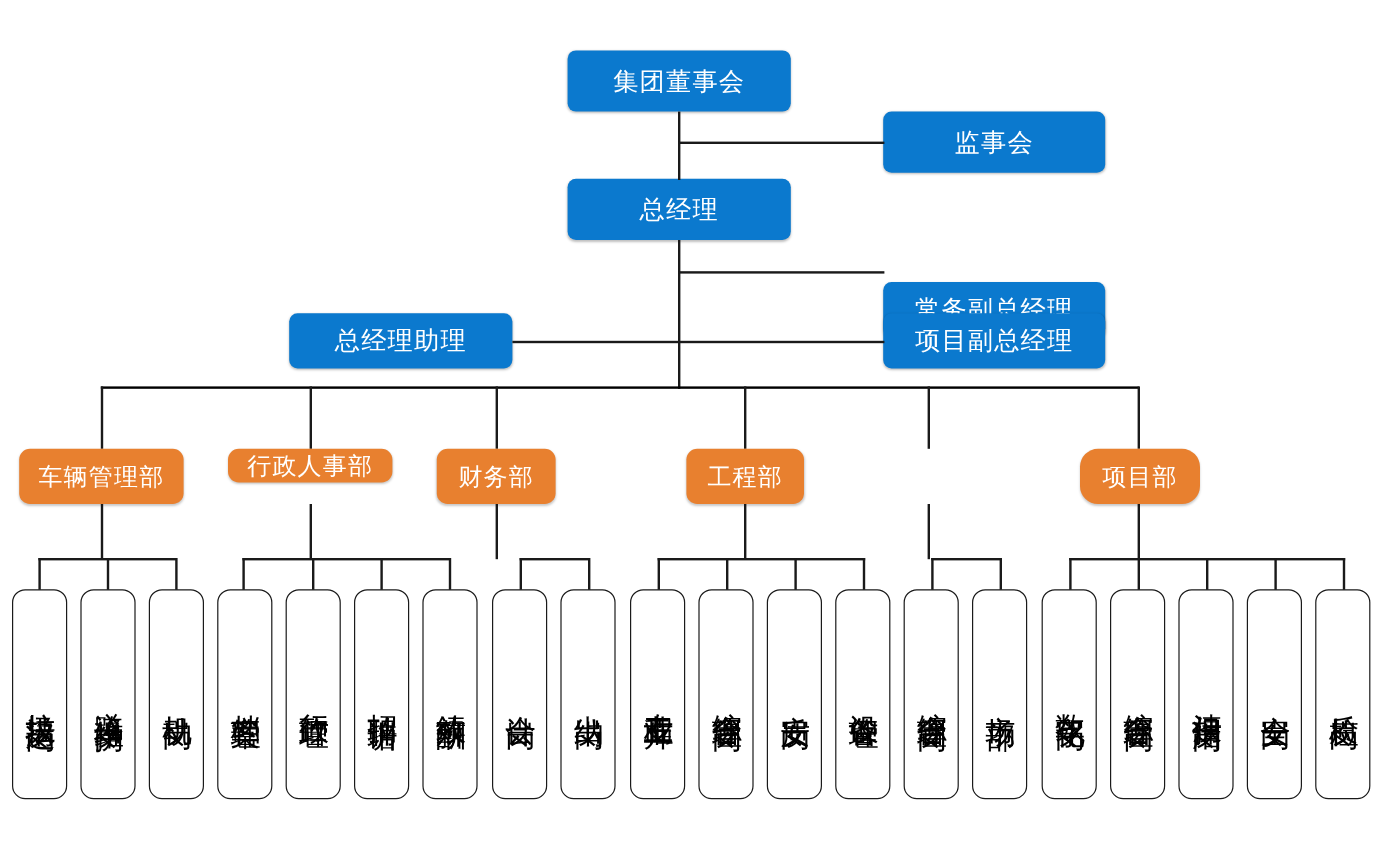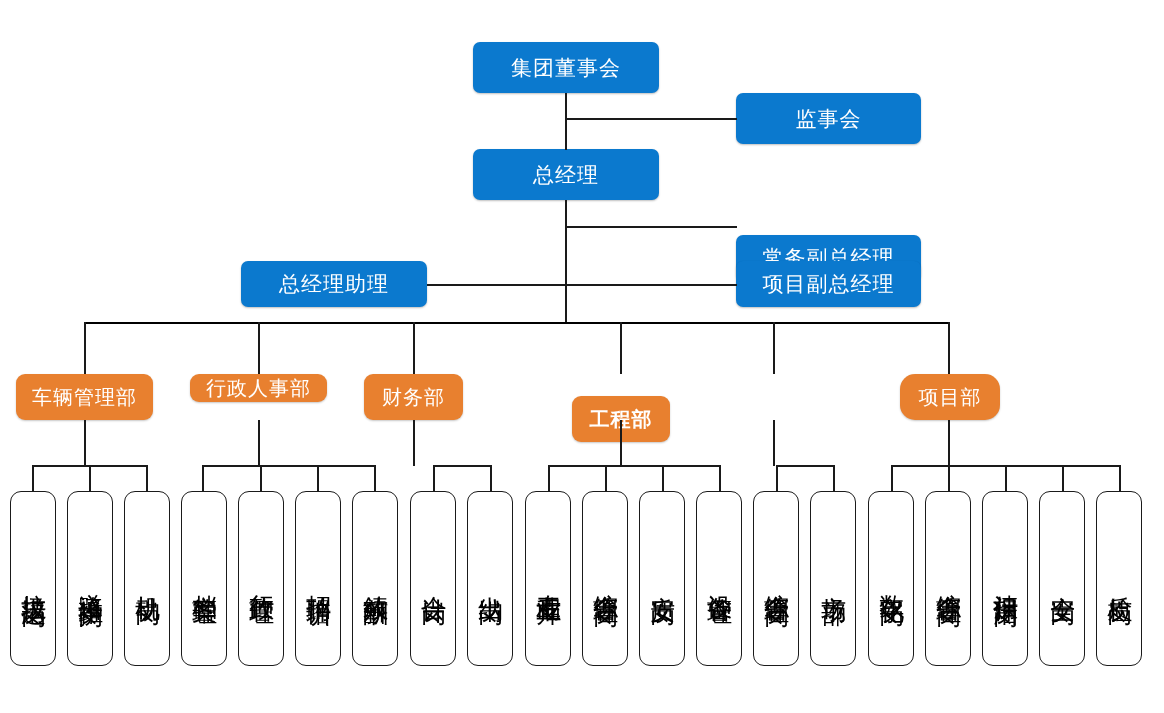--- a/index.html
+++ b/index.html
@@ -127,7 +127,7 @@
   <div class="node orange" style="left:364px;top:374px;width:99px;height:46px;">
     <span>财务部</span>
   </div>
-  <div class="node orange" style="left:572px;top:396px;width:98px;height:46px;font-weight:bold;">
+  <div class="node orange" style="left:572px;top:374px;width:98px;height:46px;">
     <span>工程部</span>
   </div>
   <div class="node orange" style="left:900px;top:374px;width:100px;height:46px;border-radius:15px;">

